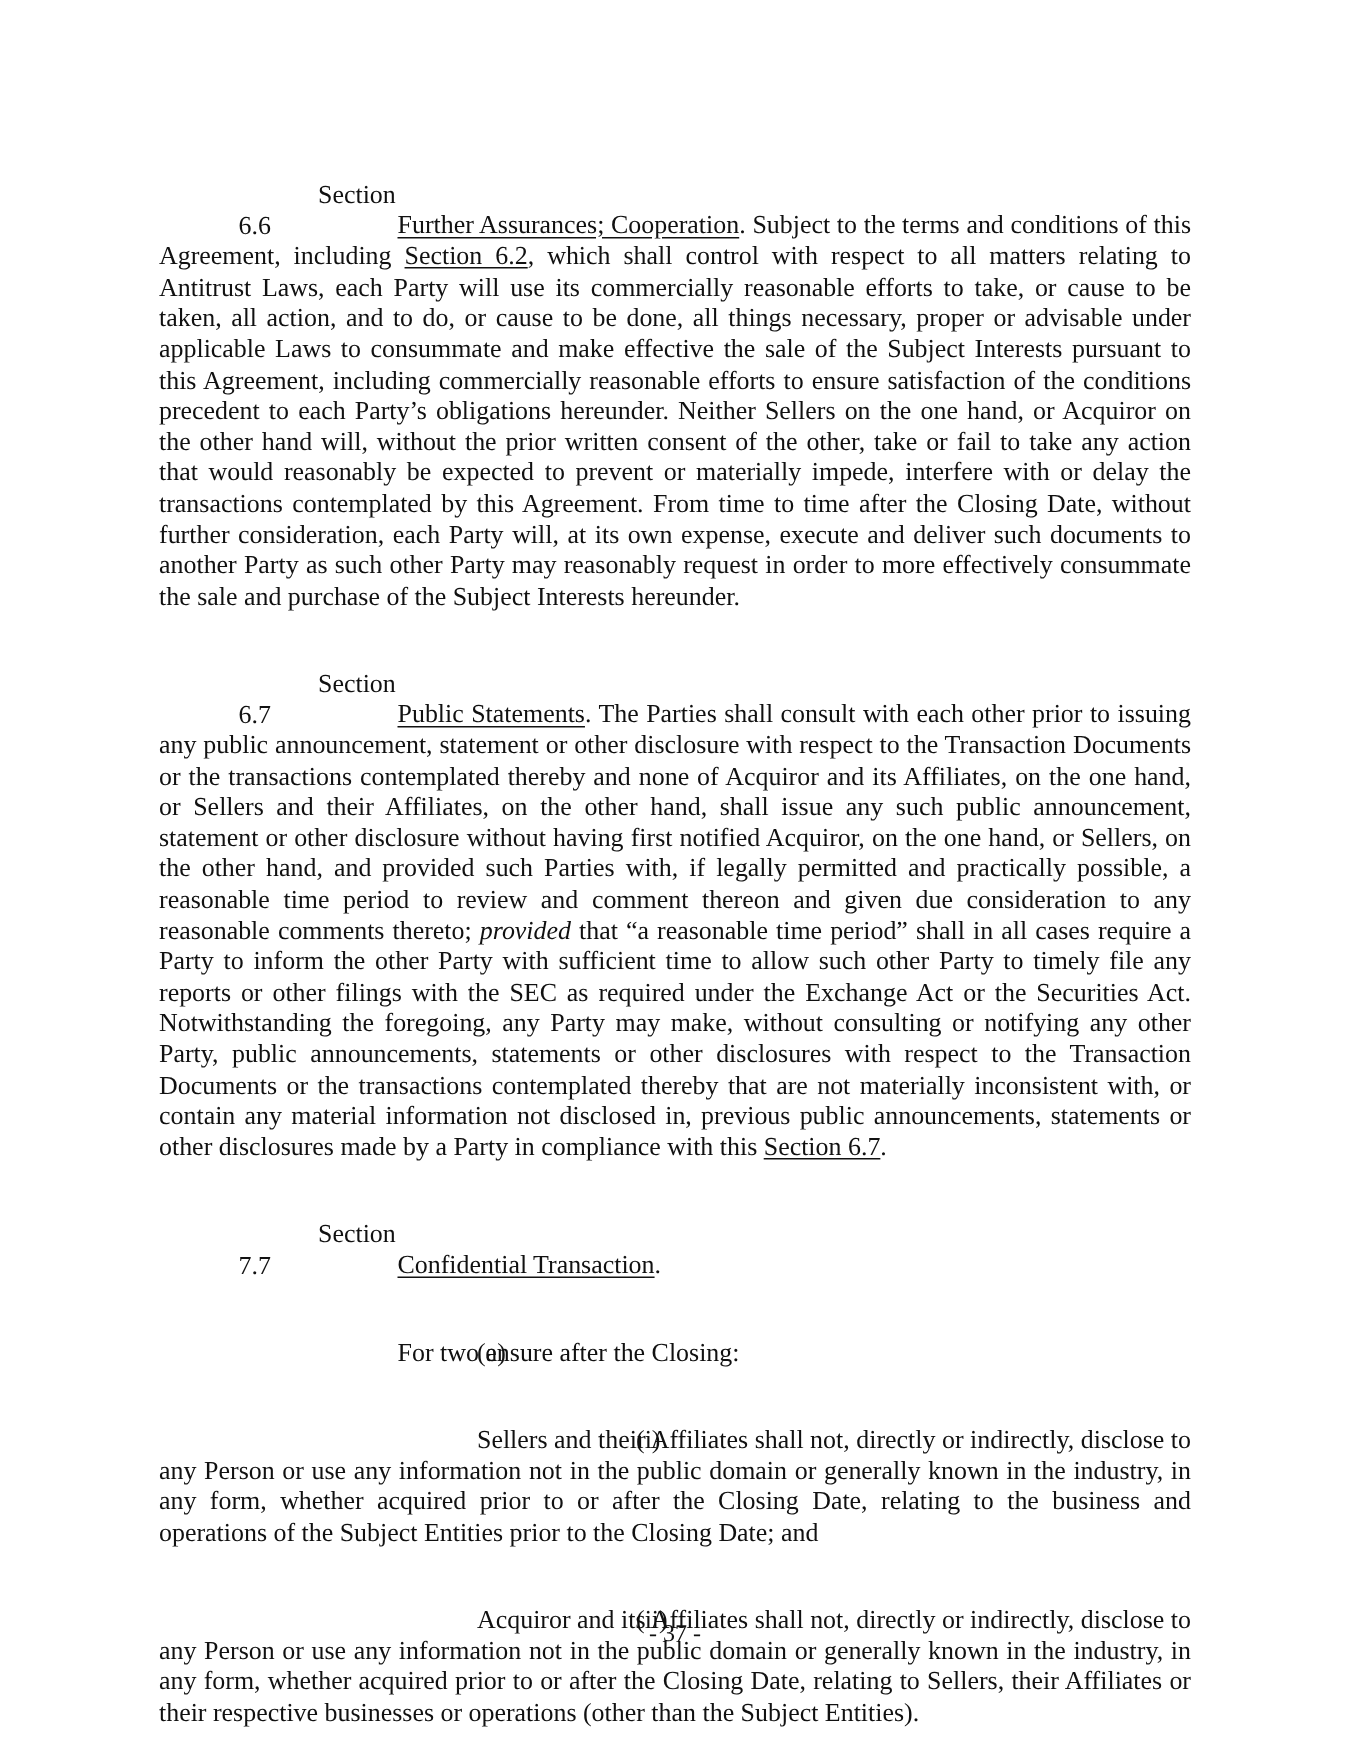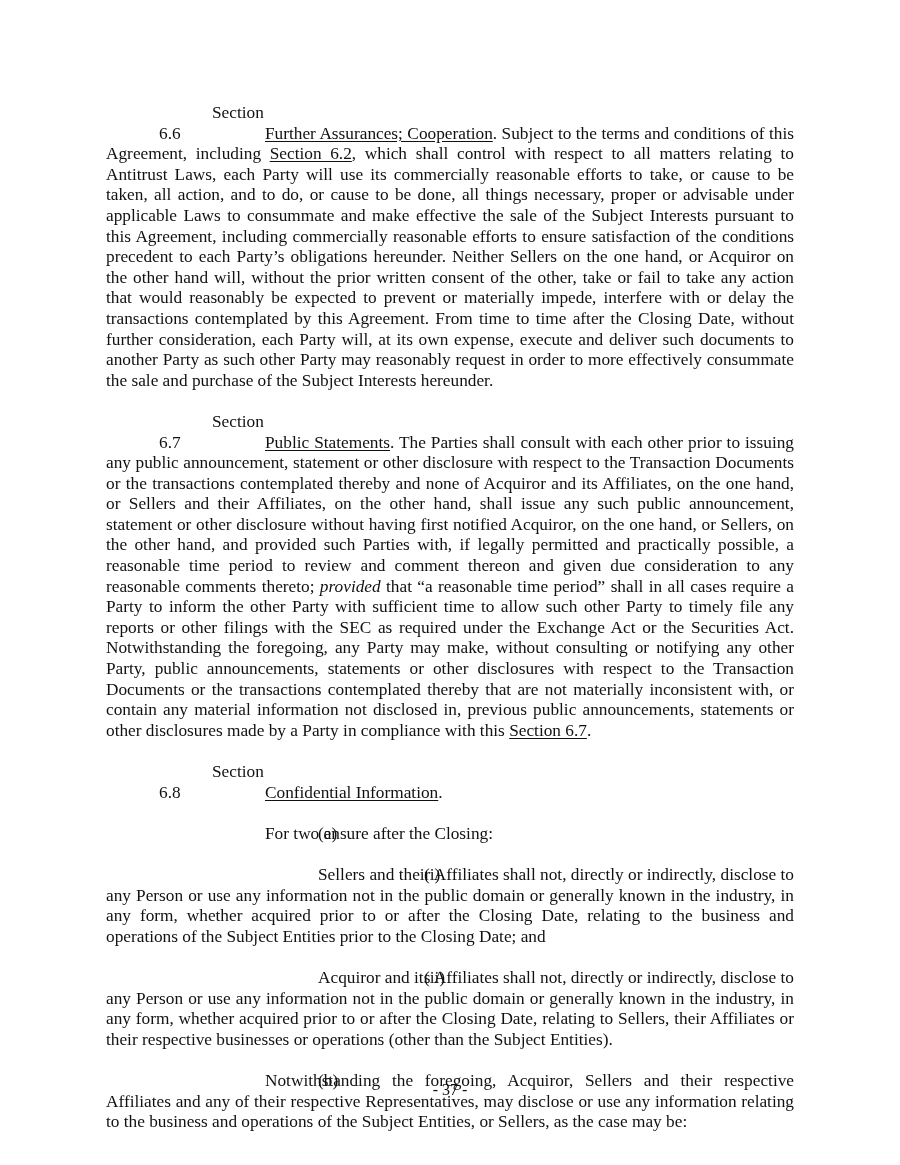--- a/index.html
+++ b/index.html
@@ -14,7 +14,7 @@
     .ind1 { text-indent: 53px; }
     .ind2 { text-indent: 106px; }
     .ind3 { text-indent: 159px; }
-    .num { display: inline-block; }
+    .num { display: inline-block; margin-top: 17px; }
     .sec-num { width: 106px; }
     .sub-num { width: 53px; }
     u { text-underline-offset: 2px; }

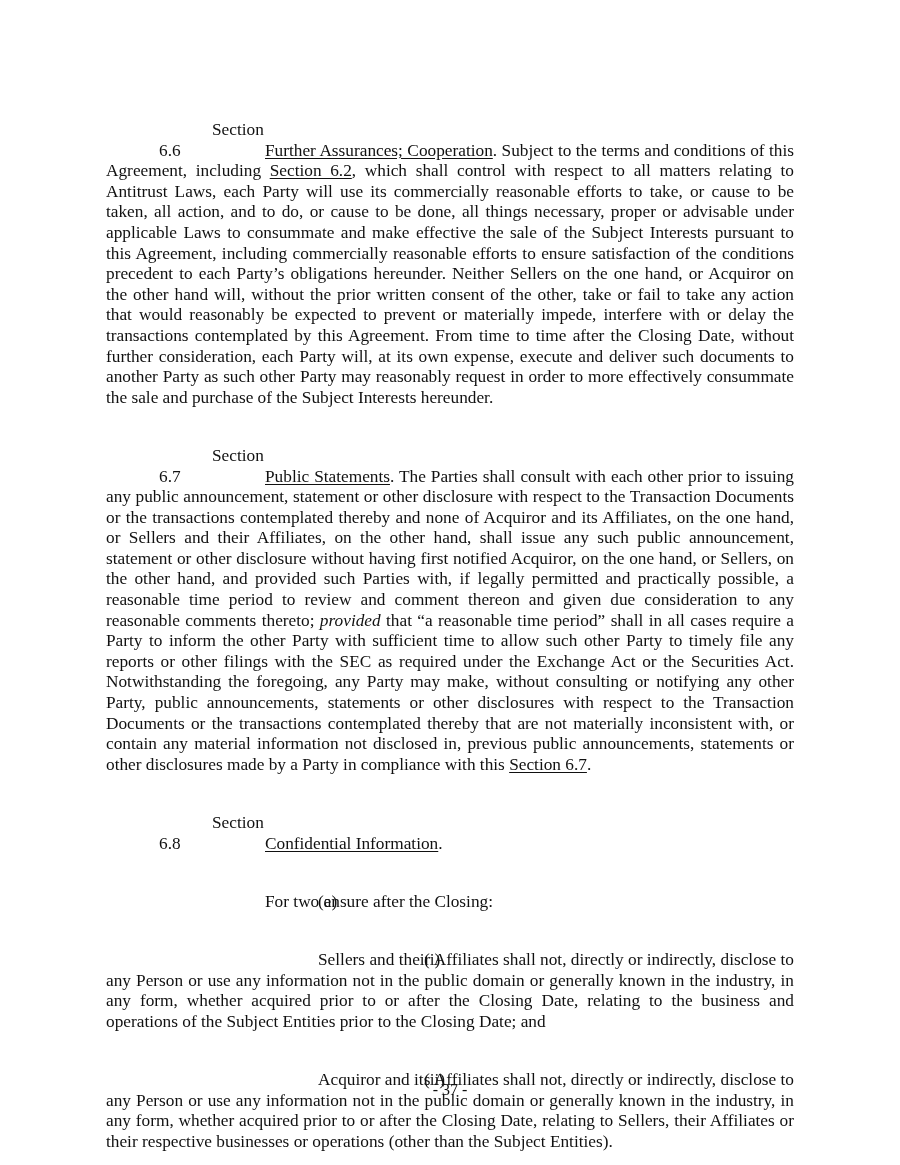--- a/index.html
+++ b/index.html
@@ -32,7 +32,7 @@
 
   <p class="para ind1"><span class="num sec-num">Section 6.7</span><u>Public Statements</u><span>. The Parties shall consult with each other prior to issuing any public announcement, statement or other disclosure with respect to the Transaction Documents or the transactions contemplated thereby and none of Acquiror and its Affiliates, on the one hand, or Sellers and their Affiliates, on the other hand, shall issue any such public announcement, statement or other disclosure without having first notified Acquiror, on the one hand, or Sellers, on the other hand, and provided such Parties with, if legally permitted and practically possible, a reasonable time period to review and comment thereon and given due consideration to any reasonable comments thereto; </span><i>provided</i><span> that “a reasonable time period” shall in all cases require a Party to inform the other Party with sufficient time to allow such other Party to timely file any reports or other filings with the SEC as required under the Exchange Act or the Securities Act. Notwithstanding the foregoing, any Party may make, without consulting or notifying any other Party, public announcements, statements or other disclosures with respect to the Transaction Documents or the transactions contemplated thereby that are not materially inconsistent with, or contain any material information not disclosed in, previous public announcements, statements or other disclosures made by a Party in compliance with this </span><u>Section 6.7</u><span>.</span></p>
 
-  <p class="para ind1"><span class="num sec-num">Section 6.8</span><u>Confidential Information</u><span>.</span></p>
+  <p class="para ind1"><span class="num sec-num">Section 7.7</span><u>Confidential Information</u><span>.</span></p>
 
   <p class="para ind2"><span class="num sub-num">(a)</span><span>For two ensure after the Closing:</span></p>
 

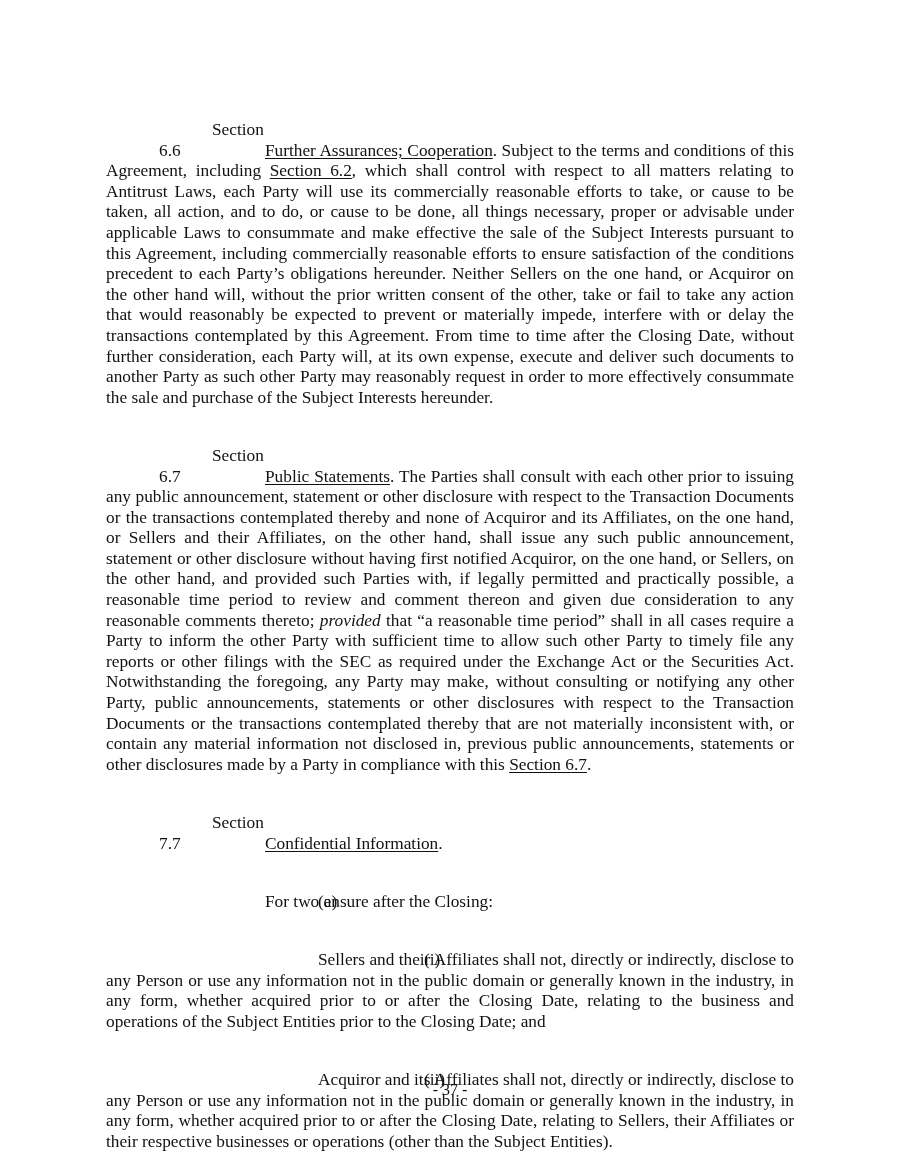--- a/index.html
+++ b/index.html
@@ -32,7 +32,7 @@
 
   <p class="para ind1"><span class="num sec-num">Section 6.7</span><u>Public Statements</u><span>. The Parties shall consult with each other prior to issuing any public announcement, statement or other disclosure with respect to the Transaction Documents or the transactions contemplated thereby and none of Acquiror and its Affiliates, on the one hand, or Sellers and their Affiliates, on the other hand, shall issue any such public announcement, statement or other disclosure without having first notified Acquiror, on the one hand, or Sellers, on the other hand, and provided such Parties with, if legally permitted and practically possible, a reasonable time period to review and comment thereon and given due consideration to any reasonable comments thereto; </span><i>provided</i><span> that “a reasonable time period” shall in all cases require a Party to inform the other Party with sufficient time to allow such other Party to timely file any reports or other filings with the SEC as required under the Exchange Act or the Securities Act. Notwithstanding the foregoing, any Party may make, without consulting or notifying any other Party, public announcements, statements or other disclosures with respect to the Transaction Documents or the transactions contemplated thereby that are not materially inconsistent with, or contain any material information not disclosed in, previous public announcements, statements or other disclosures made by a Party in compliance with this </span><u>Section 6.7</u><span>.</span></p>
 
-  <p class="para ind1"><span class="num sec-num">Section 7.7</span><u>Confidential Information</u><span>.</span></p>
+  <p class="para ind1"><span class="num sec-num">Section 7.7</span><u>Confidential Transaction</u><span>.</span></p>
 
   <p class="para ind2"><span class="num sub-num">(a)</span><span>For two ensure after the Closing:</span></p>
 

